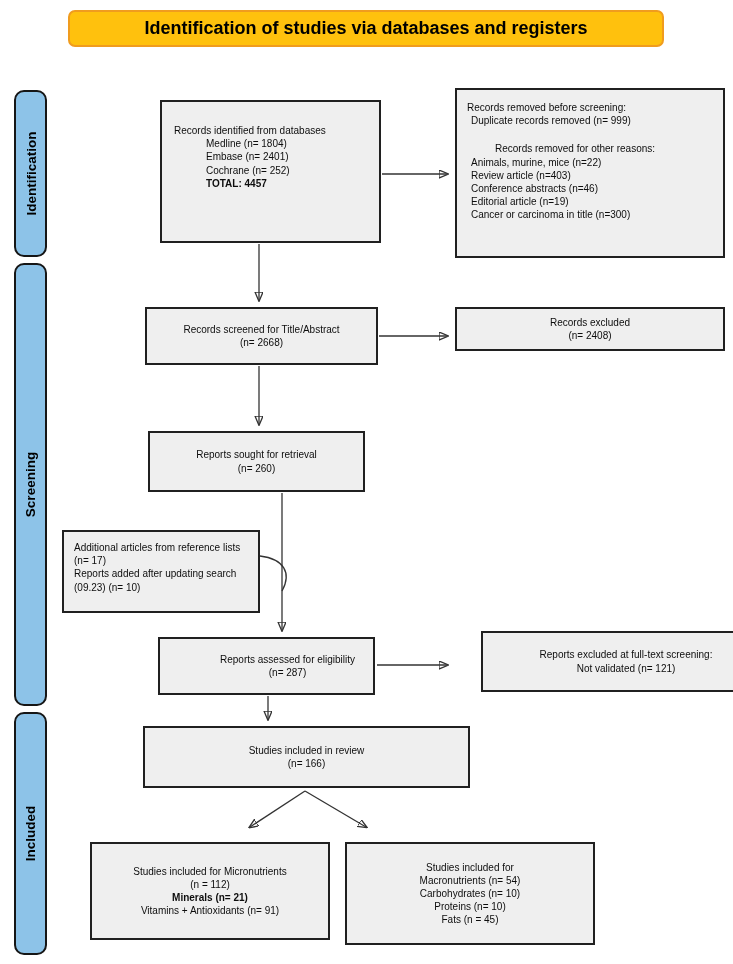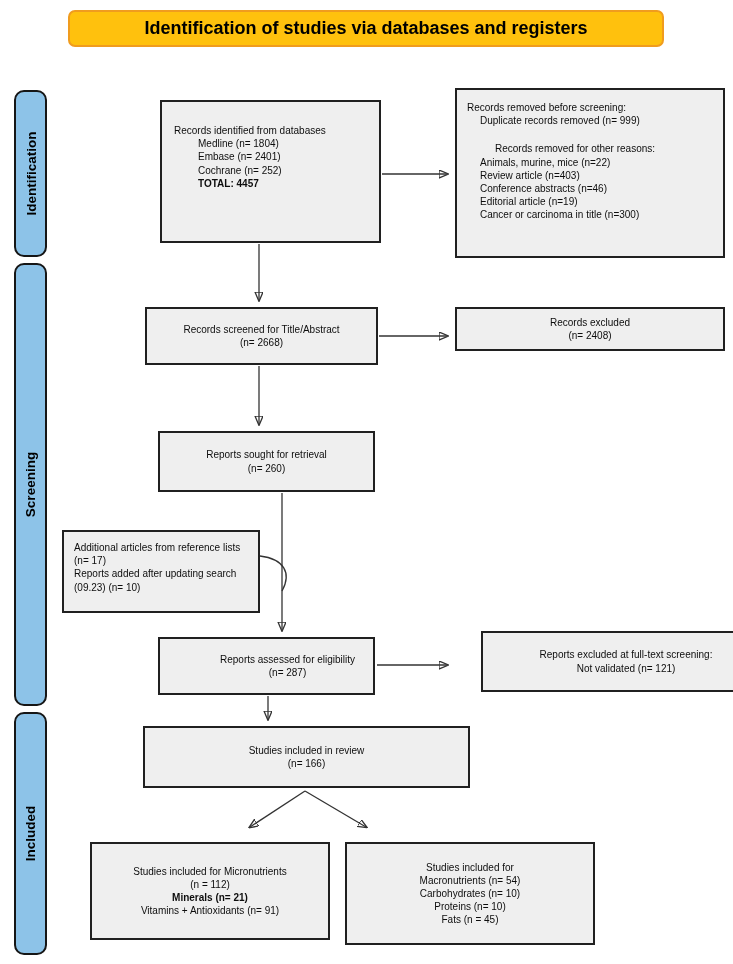--- a/index.html
+++ b/index.html
@@ -34,7 +34,7 @@
   .b1{left:160px;top:100px;width:221px;height:143px;padding:22px 10px 0 12px;}
   .b1 .ind{margin-left:24px;}
   .b2{left:455px;top:88px;width:270px;height:170px;padding:11px 6px 0 10px;}
-  .b2 .ind{margin-left:13px;}
+  .b2 .ind{margin-left:4px;}
   .b2 .ind2{margin-left:28px;margin-top:15px;}
   .b3{left:145px;top:307px;width:233px;height:58px;}
   .b4{left:455px;top:307px;width:270px;height:44px;}

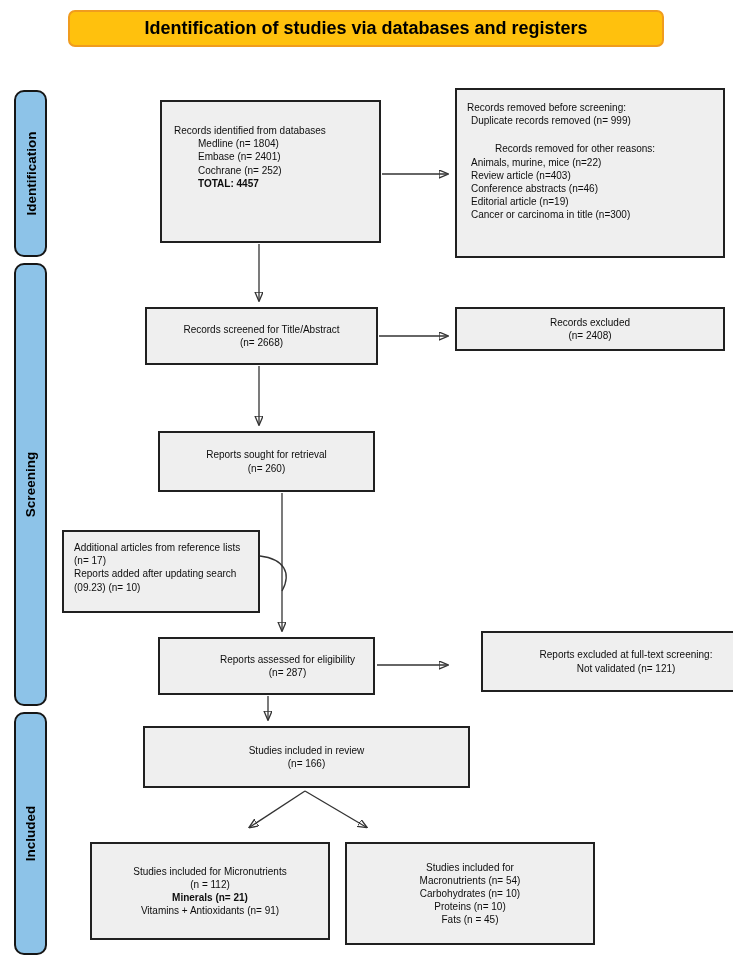--- a/index.html
+++ b/index.html
@@ -32,7 +32,7 @@
   .bx.center{display:flex;flex-direction:column;align-items:center;justify-content:center;text-align:center;}
   .bold{font-weight:bold;}
   .b1{left:160px;top:100px;width:221px;height:143px;padding:22px 10px 0 12px;}
-  .b1 .ind{margin-left:24px;}
+  .b1 .ind{margin-left:32px;}
   .b2{left:455px;top:88px;width:270px;height:170px;padding:11px 6px 0 10px;}
   .b2 .ind{margin-left:4px;}
   .b2 .ind2{margin-left:28px;margin-top:15px;}

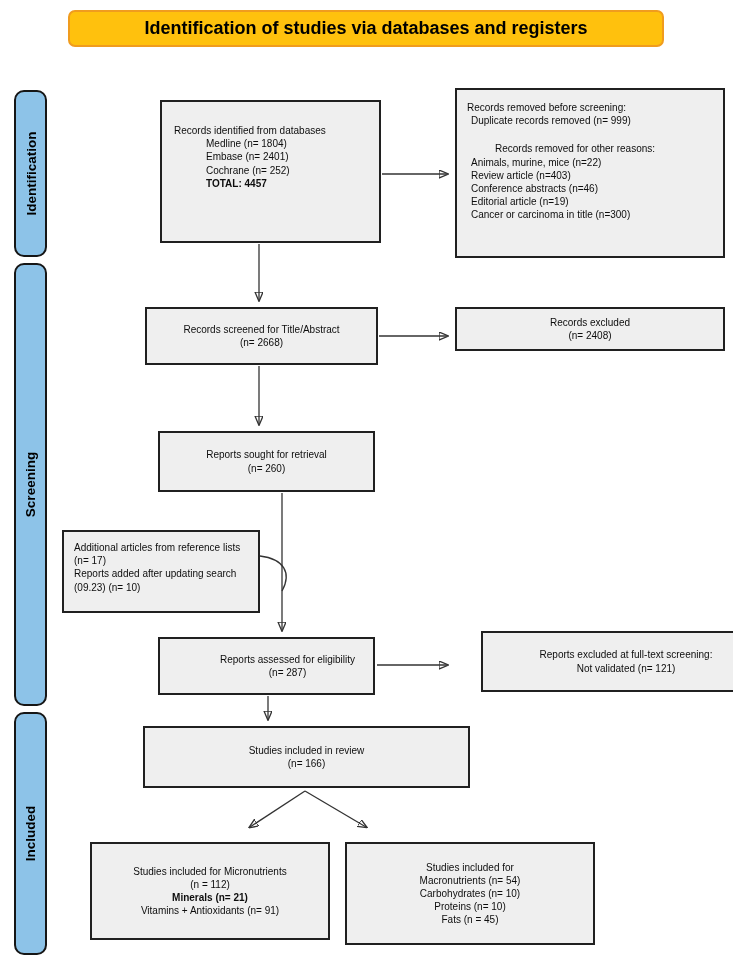--- a/index.html
+++ b/index.html
@@ -38,7 +38,7 @@
   .b2 .ind2{margin-left:28px;margin-top:15px;}
   .b3{left:145px;top:307px;width:233px;height:58px;}
   .b4{left:455px;top:307px;width:270px;height:44px;}
-  .b5{left:158px;top:431px;width:217px;height:61px;}
+  .b5{left:148px;top:431px;width:217px;height:61px;}
   .b6{left:62px;top:530px;width:198px;height:83px;padding:9px 8px 0 10px;}
   .b7{left:158px;top:637px;width:217px;height:58px;padding-left:42px;}
   .b8{left:481px;top:631px;width:290px;height:61px;}

